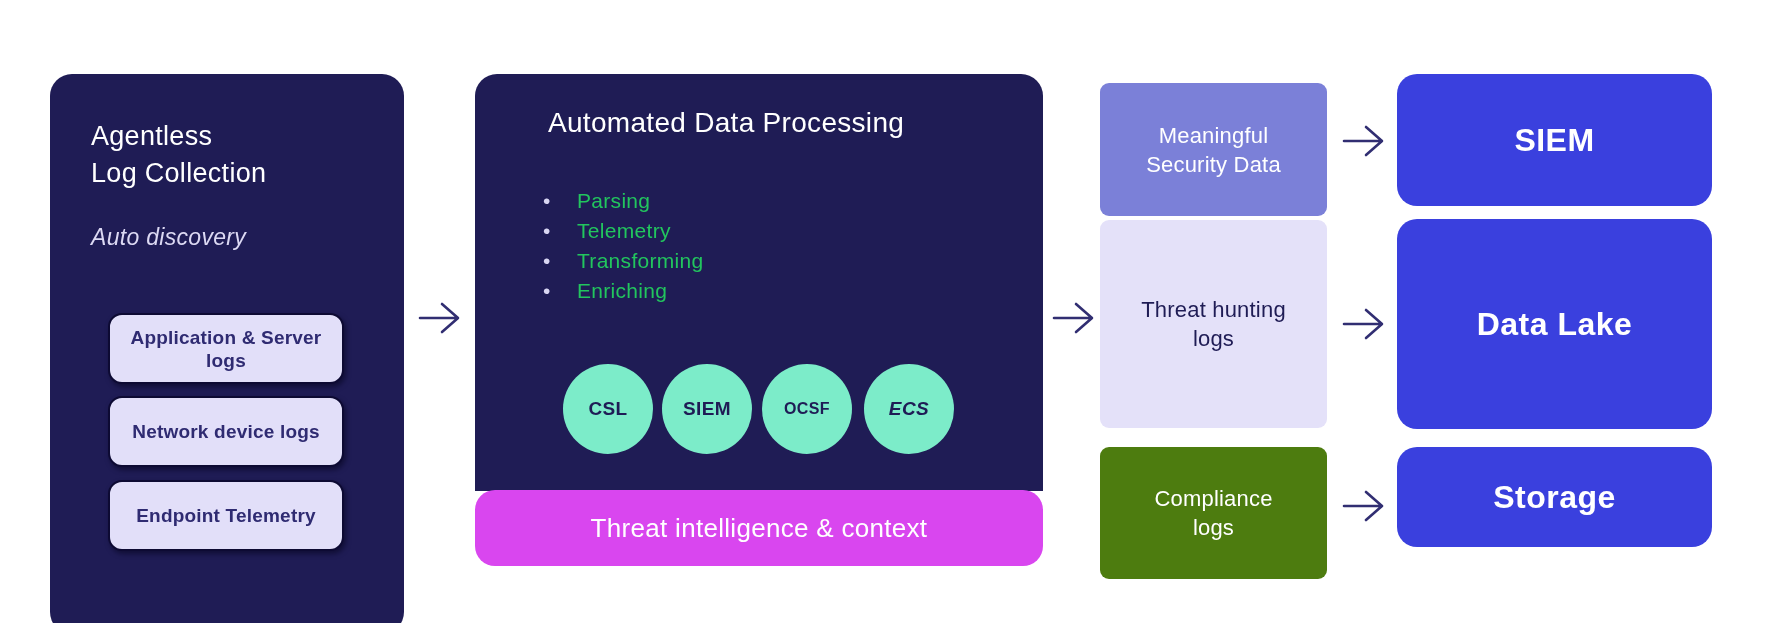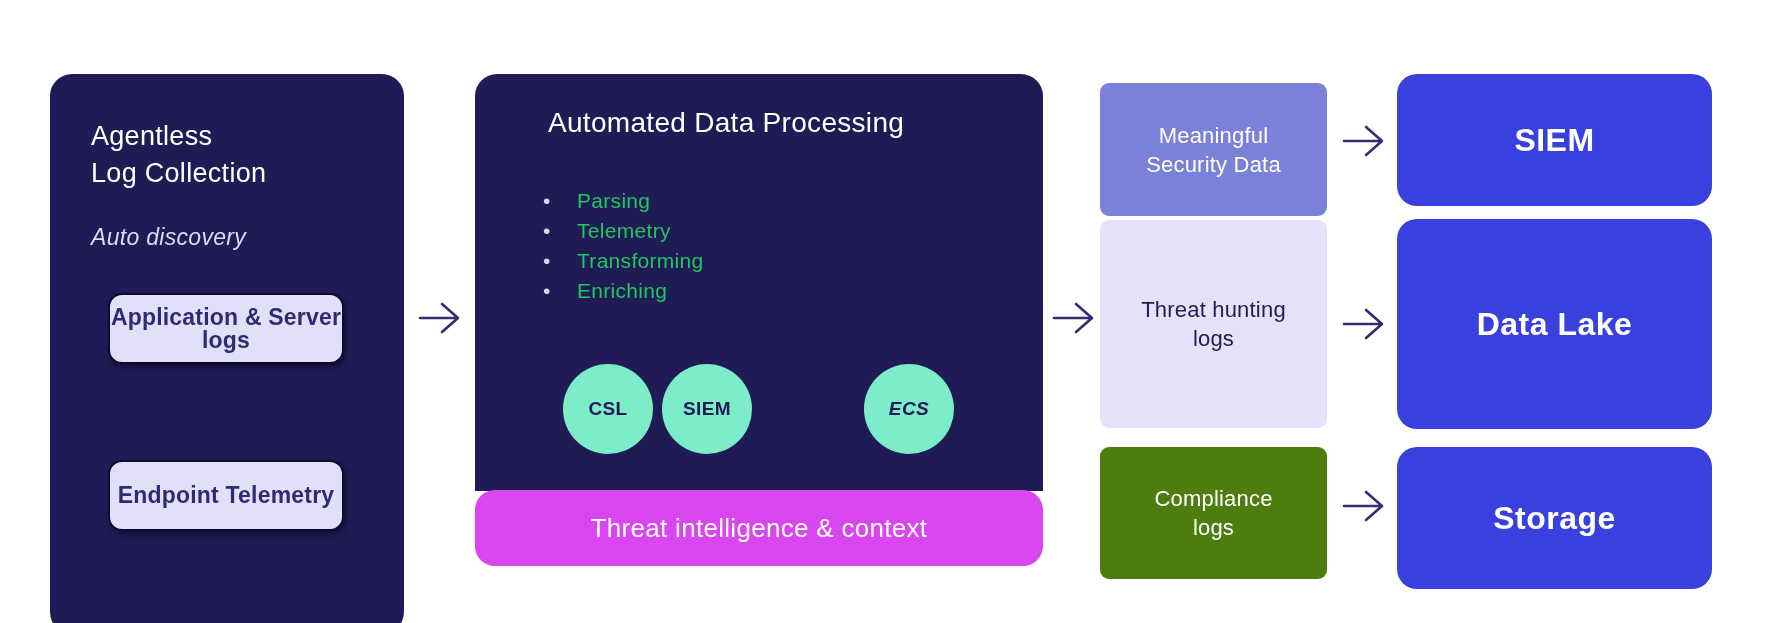--- a/index.html
+++ b/index.html
@@ -28,8 +28,8 @@
     background:#e2dff9; border:2px solid #0d0a33; border-radius:14px;
     box-shadow:2px 3px 5px rgba(5,3,30,.55);
     display:flex; align-items:center; justify-content:center;
-    color:#2f2b72; font-size:23px; font-weight:600; text-align:center;
-    line-height:23px; letter-spacing:.2px; box-sizing:border-box;
+    color:#2f2b72; font-size:19px; font-weight:600; text-align:center;
+    line-height:23px; letter-spacing:.2px; box-sizing:border-box;margin-top:20px;
   }
   .src-1 { top:219px; }
   .src-2 { top:302px; }

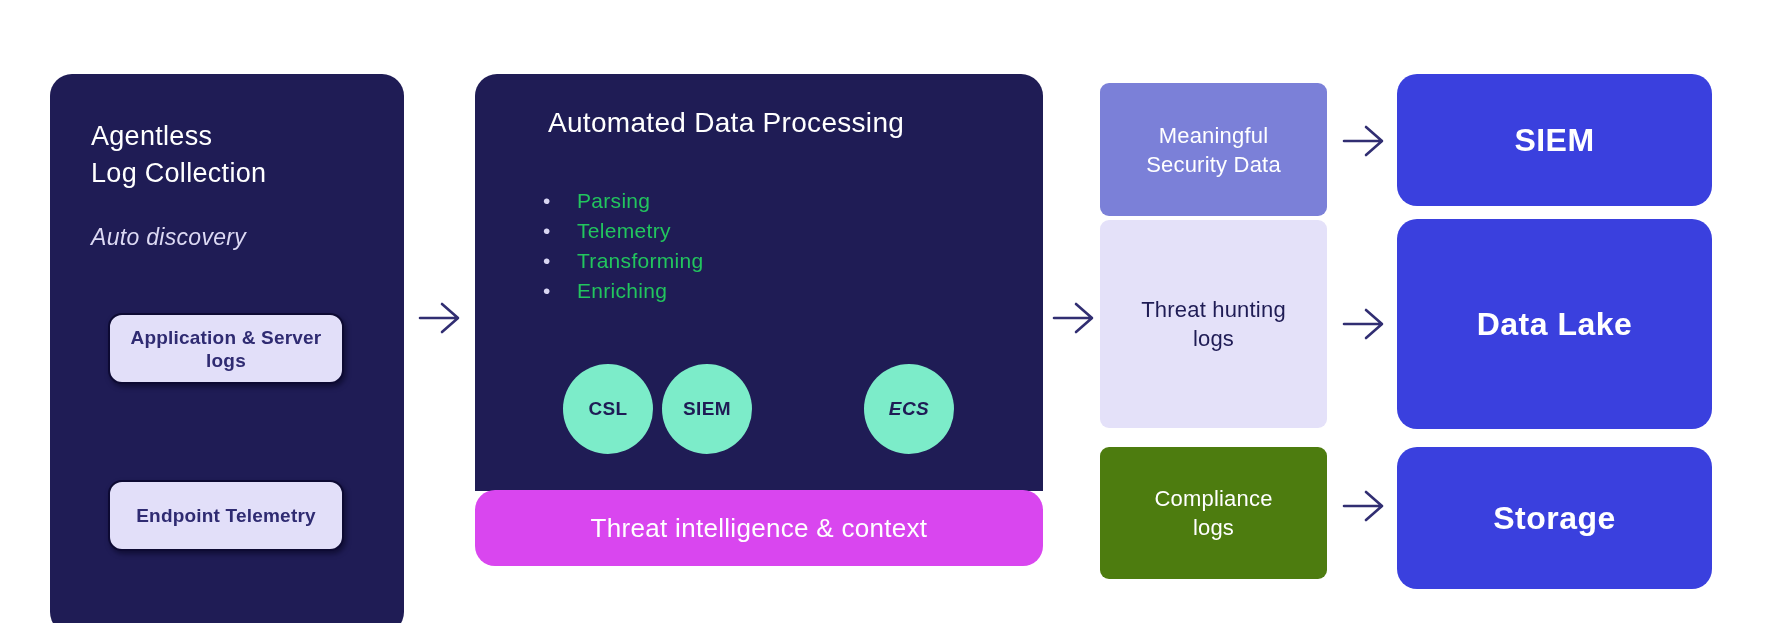--- a/index.html
+++ b/index.html
@@ -112,6 +112,7 @@
     </ul>
     <div class="schema-circle schema-1">CSL</div>
     <div class="schema-circle schema-2">SIEM</div>
+    <div class="schema-circle schema-3">OCSF</div>
     <div class="schema-circle schema-4">ECS</div>
   </div>
 

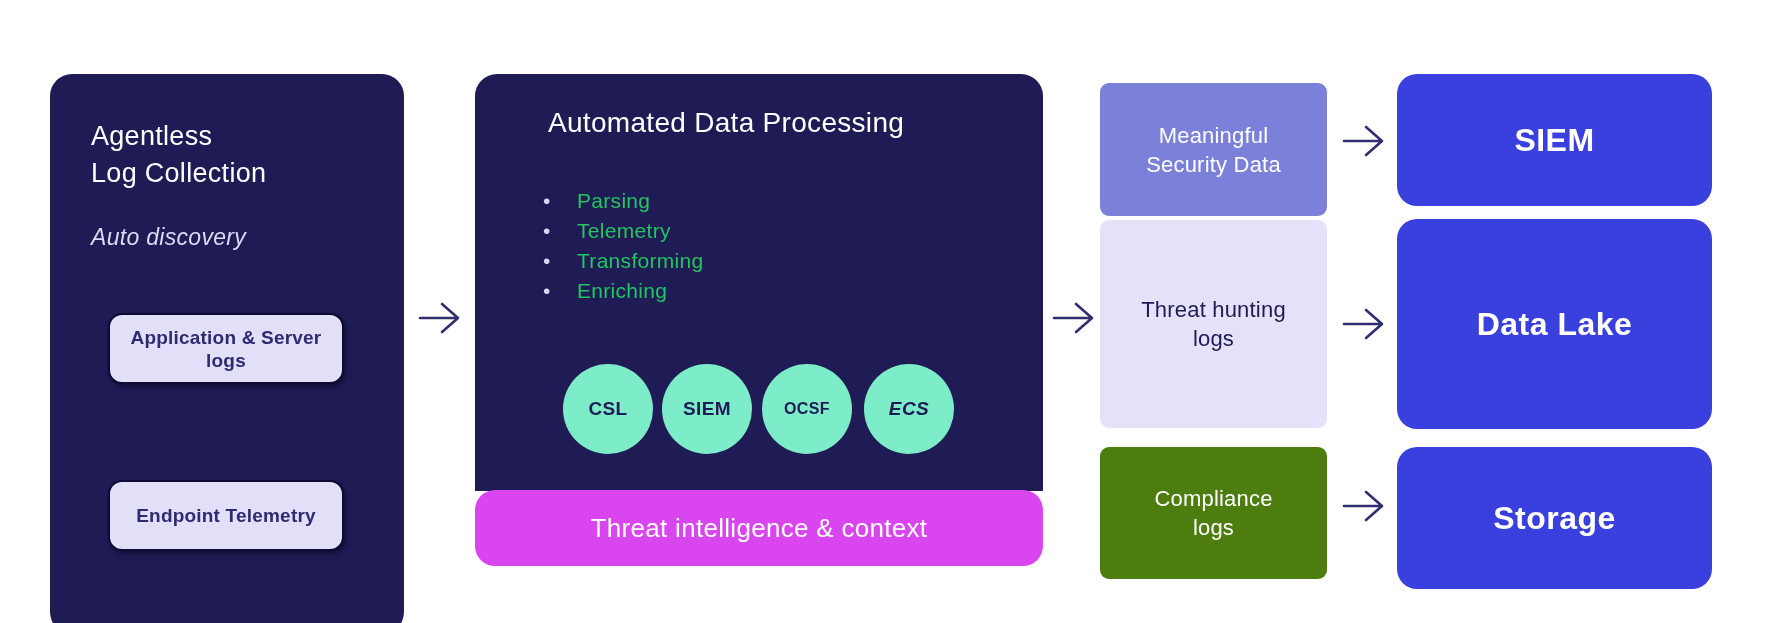--- a/index.html
+++ b/index.html
@@ -95,6 +95,7 @@
     <div class="left-subtitle">Auto discovery</div>
     <div class="src-box src-1 pre">Application &amp; Server
 logs</div>
+    <div class="src-box src-2">Network device logs</div>
     <div class="src-box src-3">Endpoint Telemetry</div>
   </div>
 

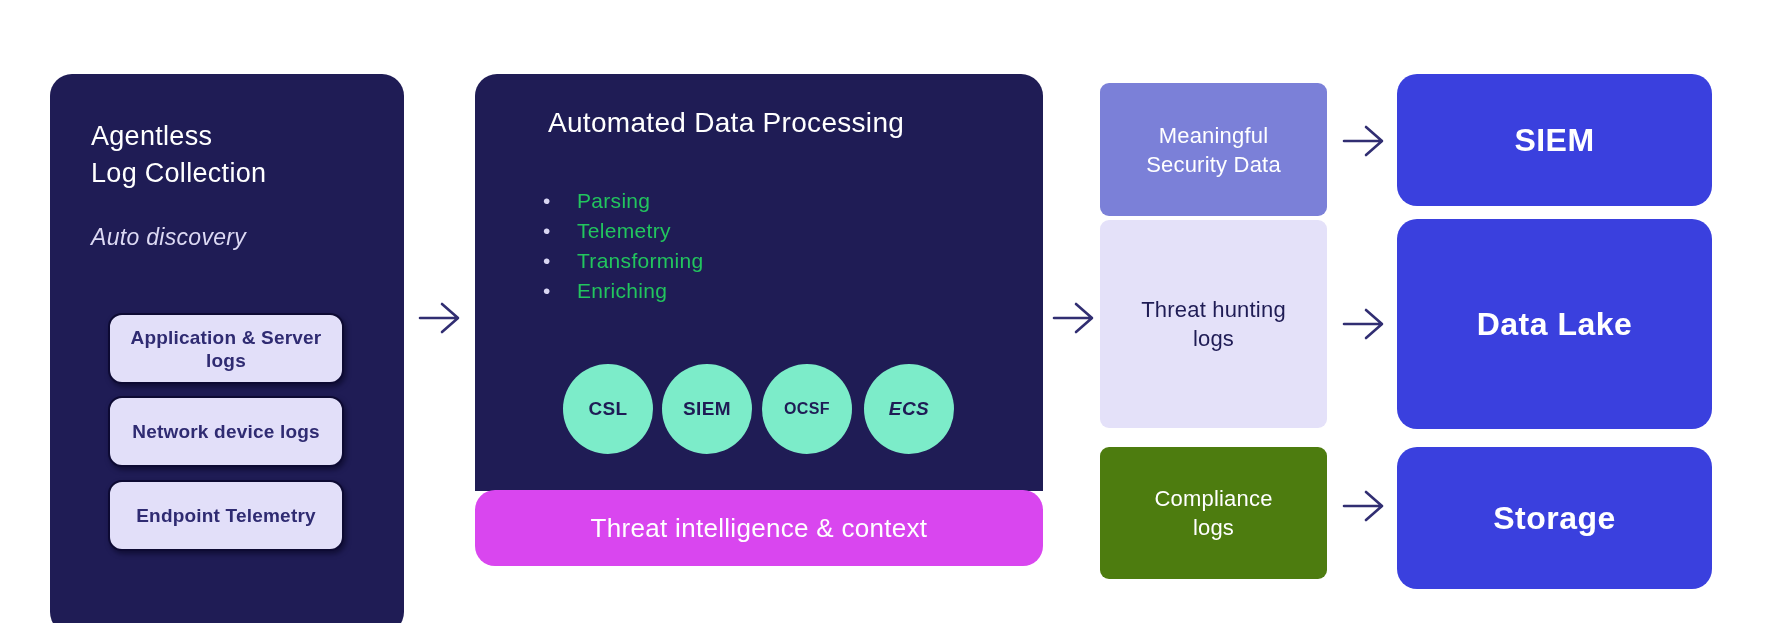--- a/index.html
+++ b/index.html
@@ -82,7 +82,7 @@
   }
   .dest-1 { top:74px;  height:132px; }
   .dest-2 { top:219px; height:210px; }
-  .dest-3 { top:447px; height:142px; }
+  .dest-3 { top:447px; height:100px; }
 </style>
 </head>
 <body>

